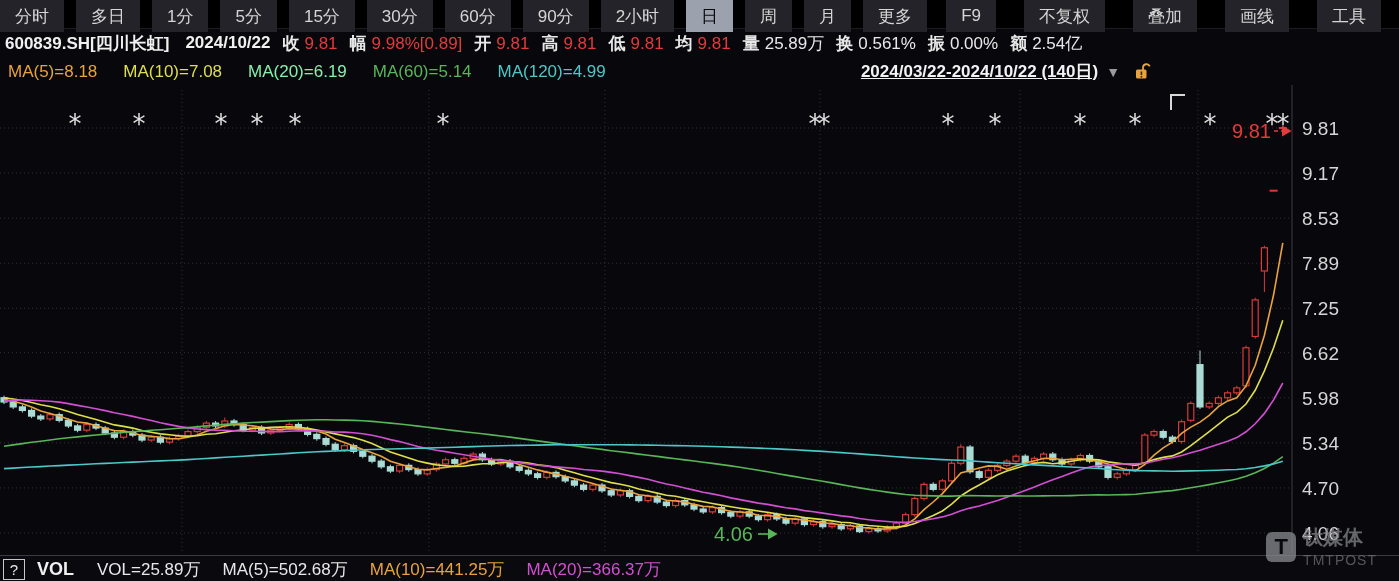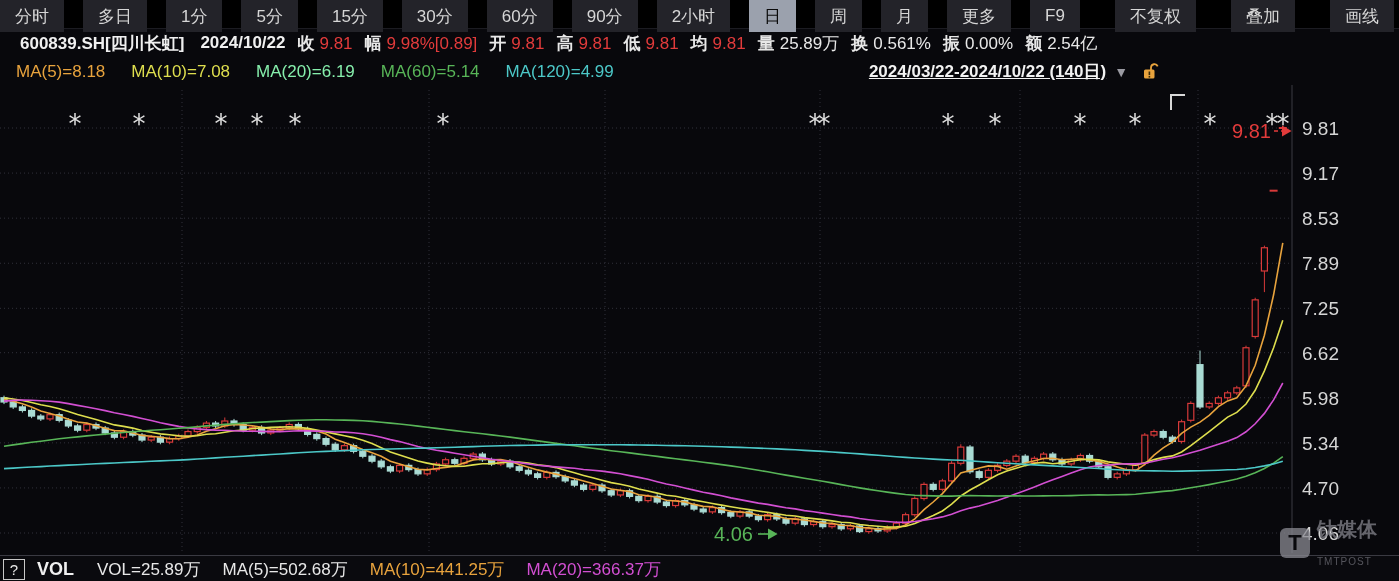--- a/index.html
+++ b/index.html
@@ -10,7 +10,7 @@
            display:flex;align-items:stretch;border-bottom:1px solid #1c1c22;}
   .tabs{display:flex;align-items:stretch;}
   .tab{background:#232329;color:#d6d6d6;font-size:17px;display:flex;align-items:center;
-       padding:16px 15px;margin-right:19px;cursor:pointer;white-space:nowrap;}
+       padding:16px 15px;margin-right:12px;cursor:pointer;white-space:nowrap;}
   .tab.active{background:#9ba1ad;color:#0a0a0a;}
   .toolbar .spacer{flex:1;}
   

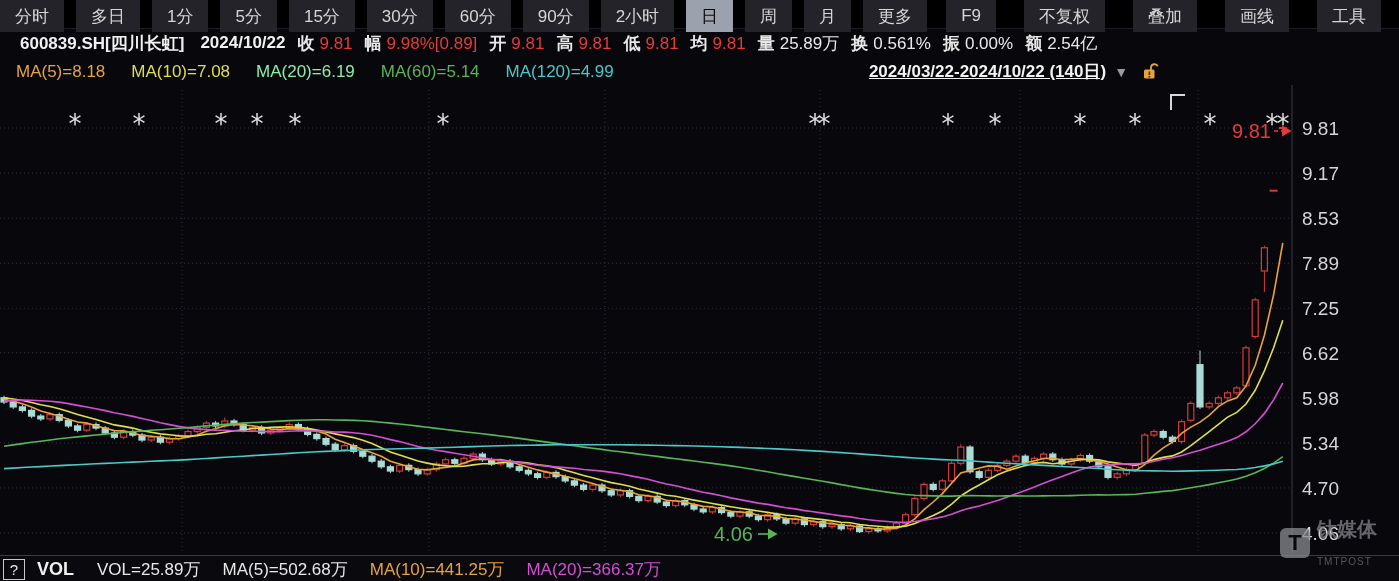--- a/index.html
+++ b/index.html
@@ -16,7 +16,7 @@
   
   .info-bar{position:absolute;top:29px;left:0;width:1399px;height:28px;display:flex;
             align-items:center;font-size:17px;white-space:nowrap;}
-  .info-bar .sym{margin-left:20px;font-weight:700;color:#f0f0f0;}
+  .info-bar .sym{margin-left:5px;font-weight:700;color:#f0f0f0;}
   .info-bar .date{margin-left:16px;color:#f0f0f0;font-weight:700;}
   .field{margin-left:12px;}
   .flabel{color:#e8e8e8;font-weight:700;}

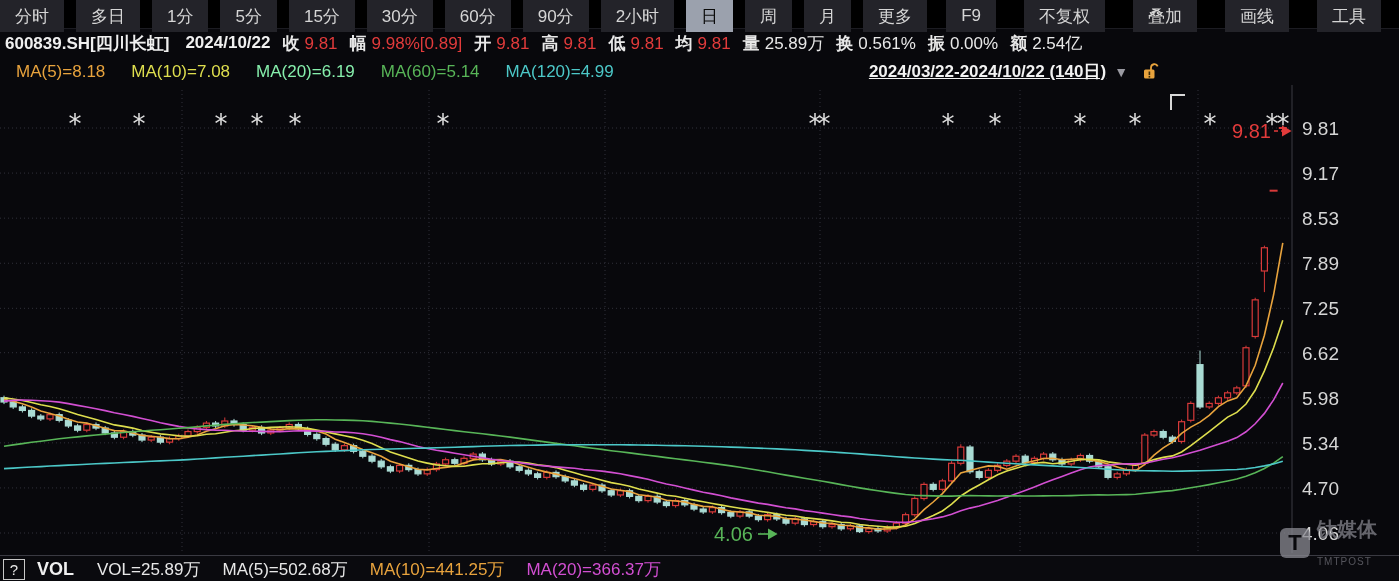--- a/index.html
+++ b/index.html
@@ -25,7 +25,7 @@
   .fvalue.white{color:#e8e8e8;}
   
   .ma-bar{position:absolute;top:58px;left:0;width:1194px;height:27px;display:flex;
-          align-items:center;font-size:17px;white-space:nowrap;padding-left:8px;}
+          align-items:center;font-size:17px;white-space:nowrap;}
   .ma-item{margin-left:8px;margin-right:18px;}
   .ma-right{position:absolute;right:42px;top:0;height:27px;display:flex;align-items:center;}
   .range-label{color:#f2f2f2;font-size:17px;font-weight:700;text-decoration:underline;cursor:pointer;}

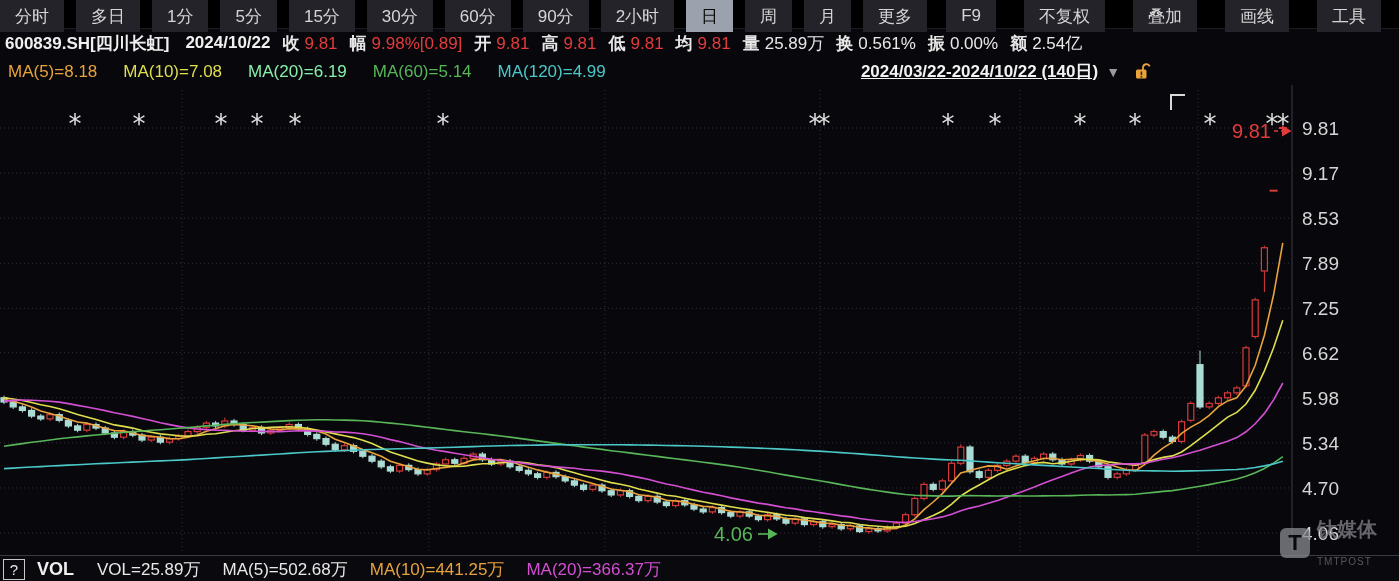--- a/index.html
+++ b/index.html
@@ -47,7 +47,7 @@
            font-weight:700;font-size:22px;display:flex;align-items:center;justify-content:center;}
   .wm-txt{margin-left:7px;color:#85858d;line-height:1;}
   .wm-cn{font-size:20px;font-weight:700;}
-  .wm-en{font-size:10px;letter-spacing:1px;color:#6e6e76;margin-top:18px;}
+  .wm-en{font-size:14px;letter-spacing:1px;color:#6e6e76;margin-top:6px;}
 </style>
 </head>
 <body>

